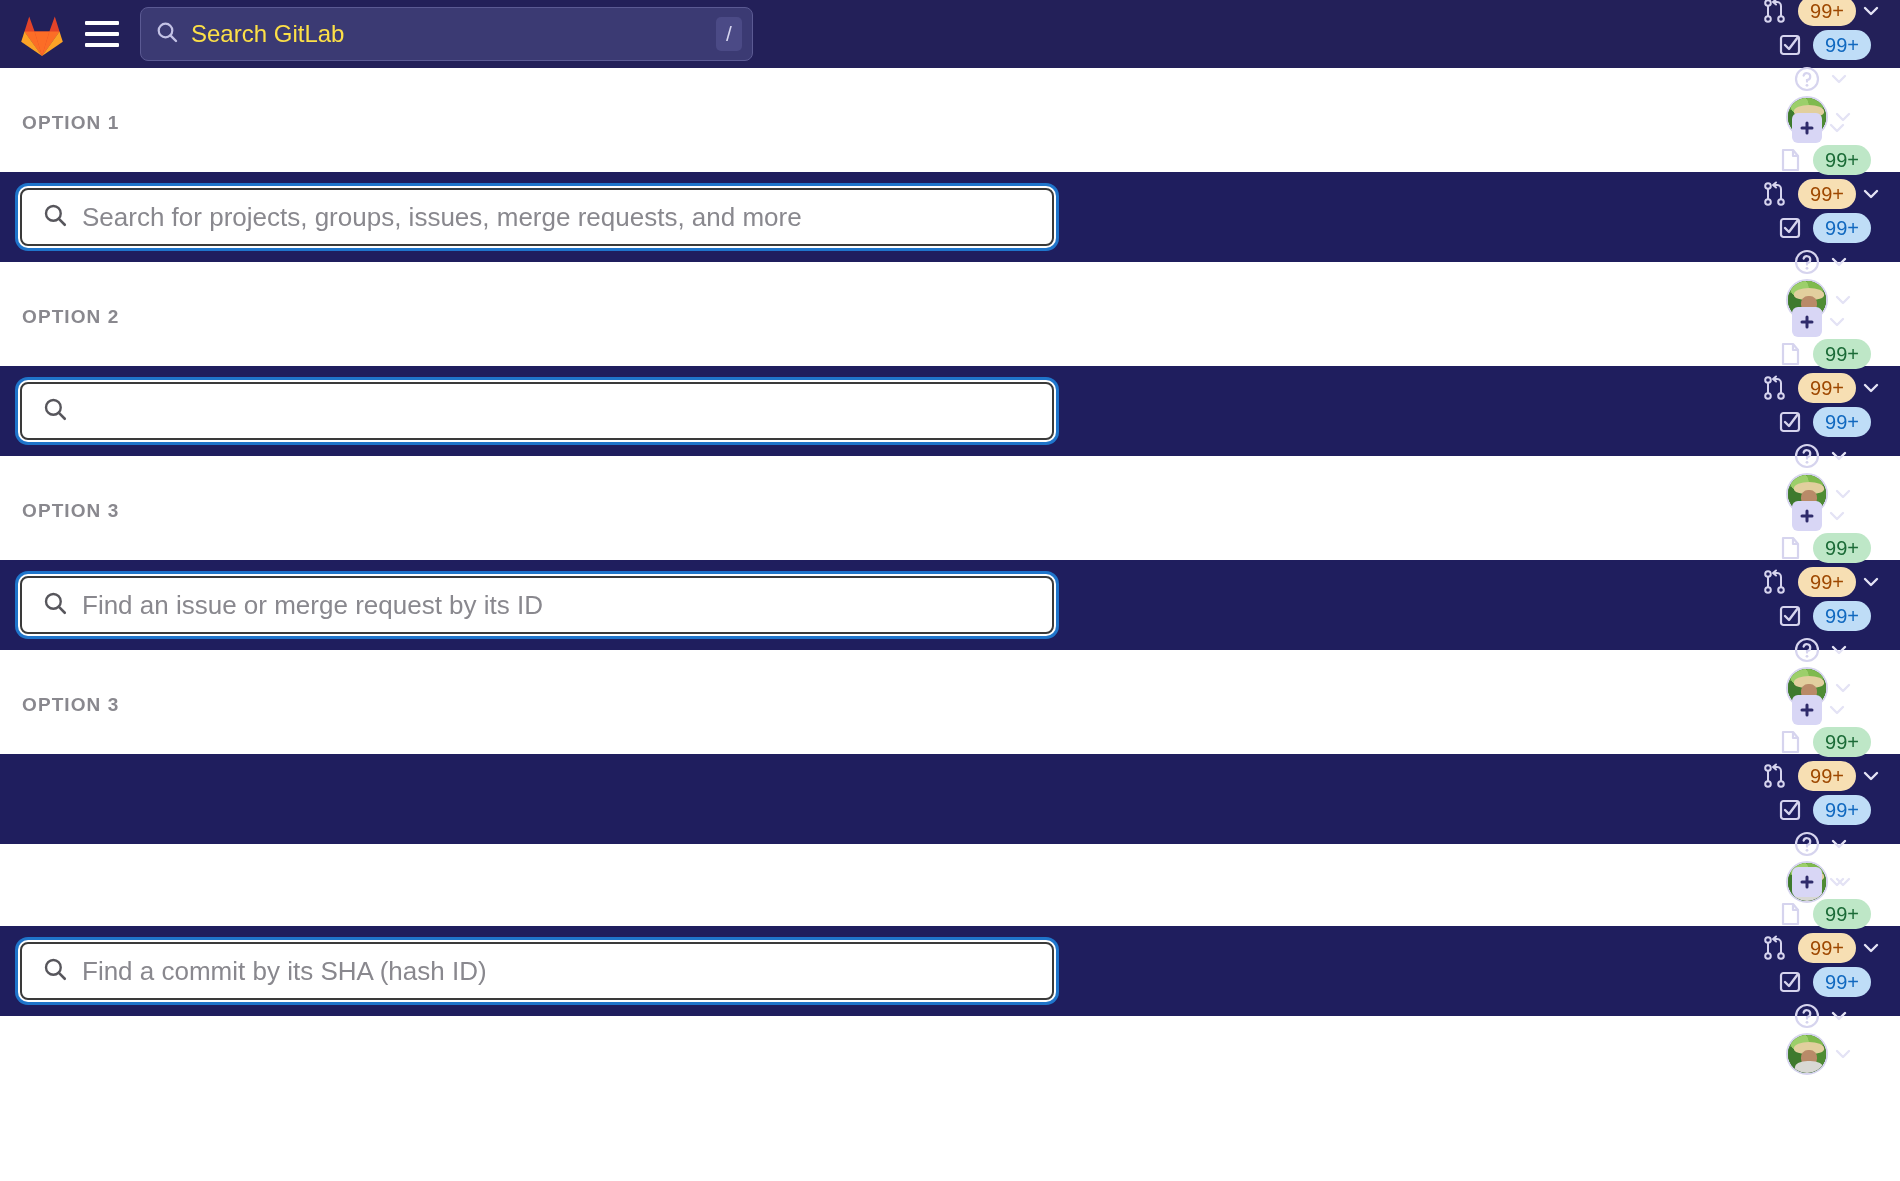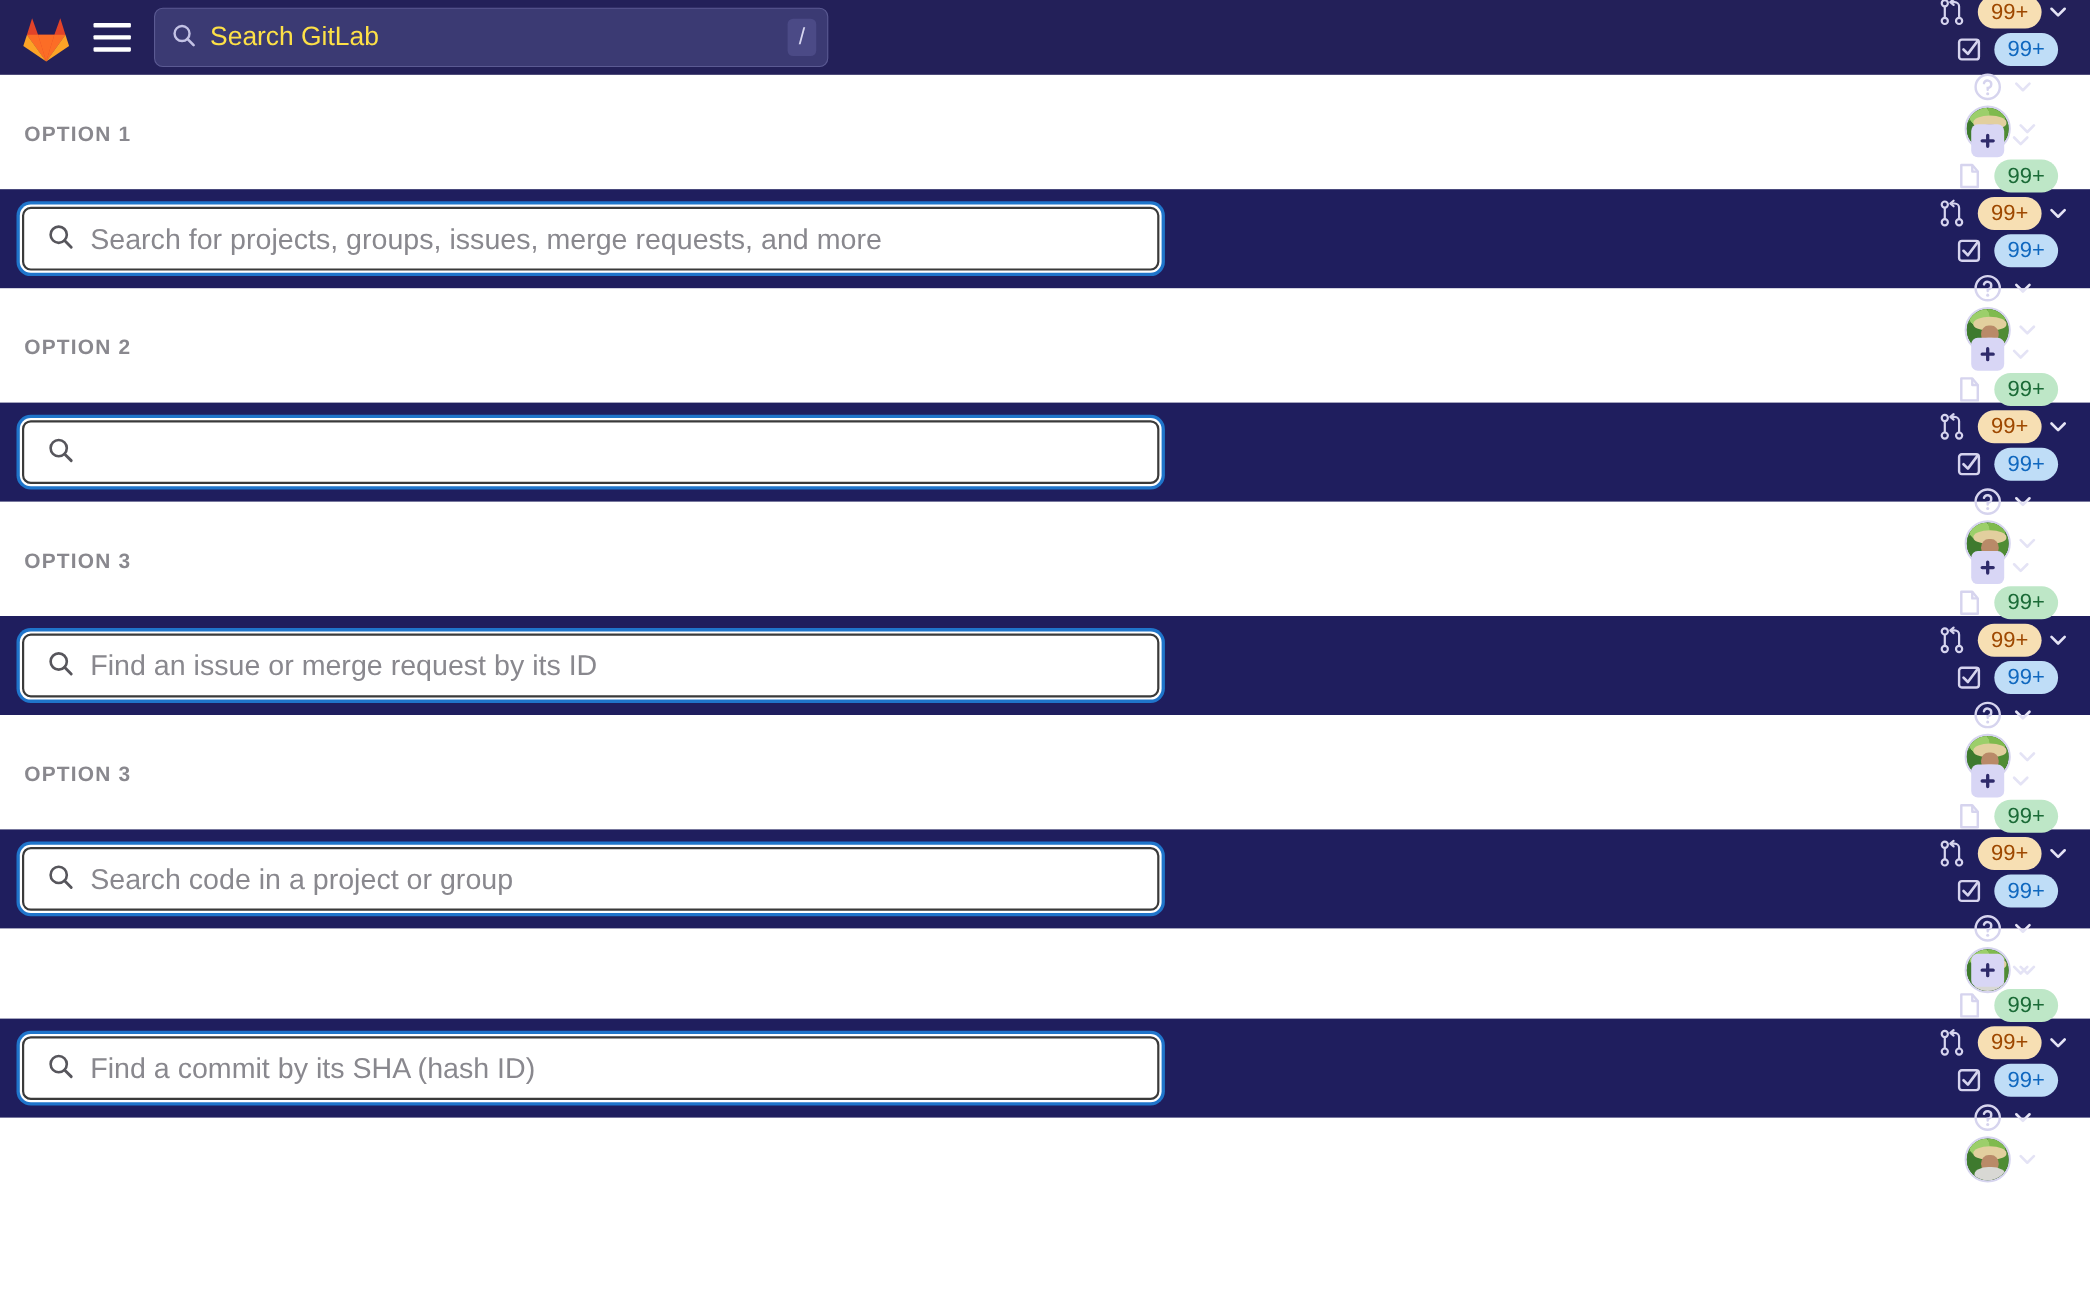--- a/index.html
+++ b/index.html
@@ -578,17 +578,6 @@
     <div class="option-label">OPTION 3</div>
     <div class="spacer-white" style="height:38px"></div>
     <div class="navbar variant">
-      <div class="focus-wrap" style="width: 1038px;">
-        <div class="field">
-          <span>
-            <svg width="26" height="26" viewBox="0 0 24 24">
-                <circle cx="10.5" cy="10.5" r="6.8" fill="none" stroke="#57565C" stroke-width="2.2"></circle>
-                <line x1="15.4" y1="15.4" x2="21" y2="21" stroke="#57565C" stroke-width="2.4" stroke-linecap="round"></line>
-              </svg>
-          </span>
-          <span class="ph">Search code in a project or group</span>
-        </div>
-      </div>
 
       <div class="actions">
         <div class="act">

